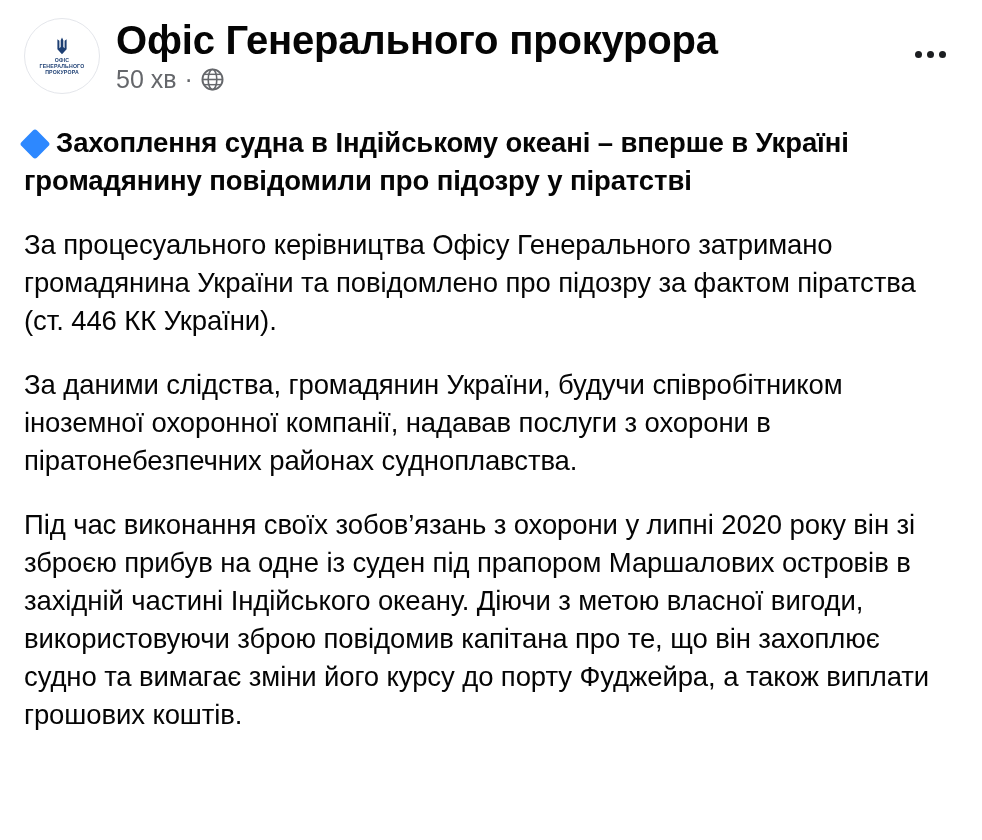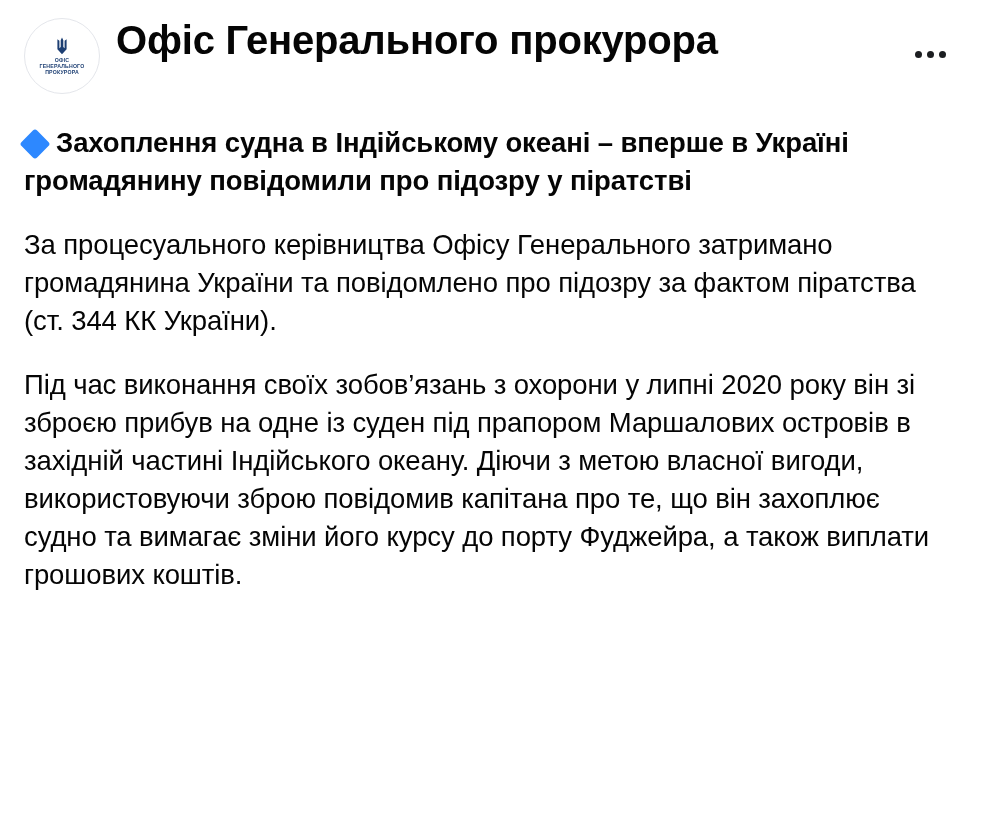--- a/index.html
+++ b/index.html
@@ -153,6 +153,19 @@
 
     <div class="header-text">
       <div class="page-name">Офіс Генерального прокурора</div>
+      <div class="meta-row">
+        <span>50 хв</span>
+        <span class="meta-sep">·</span>
+        <span class="globe-icon">
+          <svg viewBox="0 0 16 16" width="23" height="23" xmlns="http://www.w3.org/2000/svg">
+            <circle cx="8" cy="8" r="7" fill="none" stroke="#65676b" stroke-width="1.3"></circle>
+            <ellipse cx="8" cy="8" rx="3" ry="7" fill="none" stroke="#65676b" stroke-width="1.1"></ellipse>
+            <line x1="1" y1="8" x2="15" y2="8" stroke="#65676b" stroke-width="1.1"></line>
+            <line x1="2" y1="4.4" x2="14" y2="4.4" stroke="#65676b" stroke-width="1"></line>
+            <line x1="2" y1="11.6" x2="14" y2="11.6" stroke="#65676b" stroke-width="1"></line>
+          </svg>
+        </span>
+      </div>
     </div>
 
     <div class="more-btn">

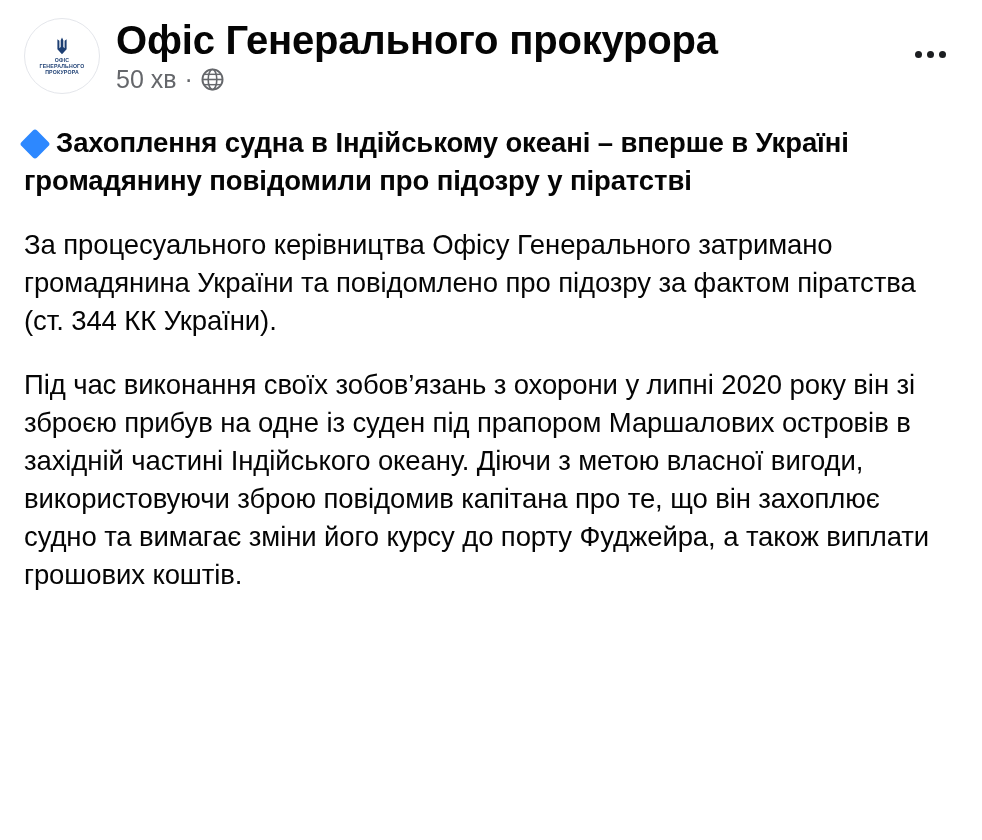--- a/index.html
+++ b/index.html
@@ -179,7 +179,7 @@
     <p class="para lead">
       <span class="diamond"></span><span>Захоплення судна в Індійському океані – вперше в Україні громадянину повідомили про підозру у піратстві</span>
     </p>
-    <p class="para">За процесуального керівництва Офісу Генерального затримано громадянина України та повідомлено про підозру за фактом піратства (ст. 344 КК України).</p>
+    <p class="para">За процесуального керівництва Офісу Генерального затримано громадянина України та повідомлено про підозру за фактом піратства (ст. 446 КК України).</p>
     <p class="para last">Під час виконання своїх зобов’язань з охорони у липні 2020 року він зі зброєю  прибув на одне із суден під прапором Маршалових островів в західній частині Індійського океану. Діючи з метою власної вигоди, використовуючи зброю повідомив капітана про те, що він захоплює судно та вимагає зміни його курсу до порту Фуджейра, а також виплати грошових коштів.</p>
   </div>
 

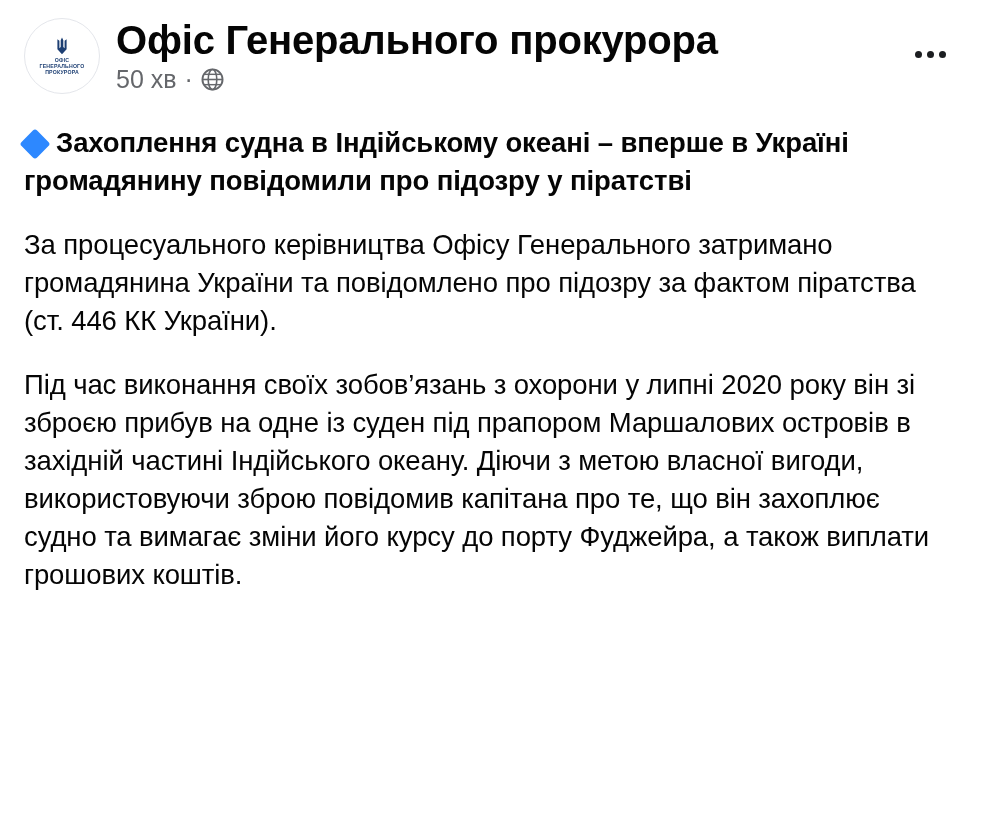--- a/index.html
+++ b/index.html
@@ -180,6 +180,7 @@
       <span class="diamond"></span><span>Захоплення судна в Індійському океані – вперше в Україні громадянину повідомили про підозру у піратстві</span>
     </p>
     <p class="para">За процесуального керівництва Офісу Генерального затримано громадянина України та повідомлено про підозру за фактом піратства (ст. 446 КК України).</p>
+    <p class="para">За даними слідства, громадянин України, будучи співробітником іноземної охоронної компанії, надавав послуги з охорони в піратонебезпечних районах судноплавства.</p>
     <p class="para last">Під час виконання своїх зобов’язань з охорони у липні 2020 року він зі зброєю  прибув на одне із суден під прапором Маршалових островів в західній частині Індійського океану. Діючи з метою власної вигоди, використовуючи зброю повідомив капітана про те, що він захоплює судно та вимагає зміни його курсу до порту Фуджейра, а також виплати грошових коштів.</p>
   </div>
 

